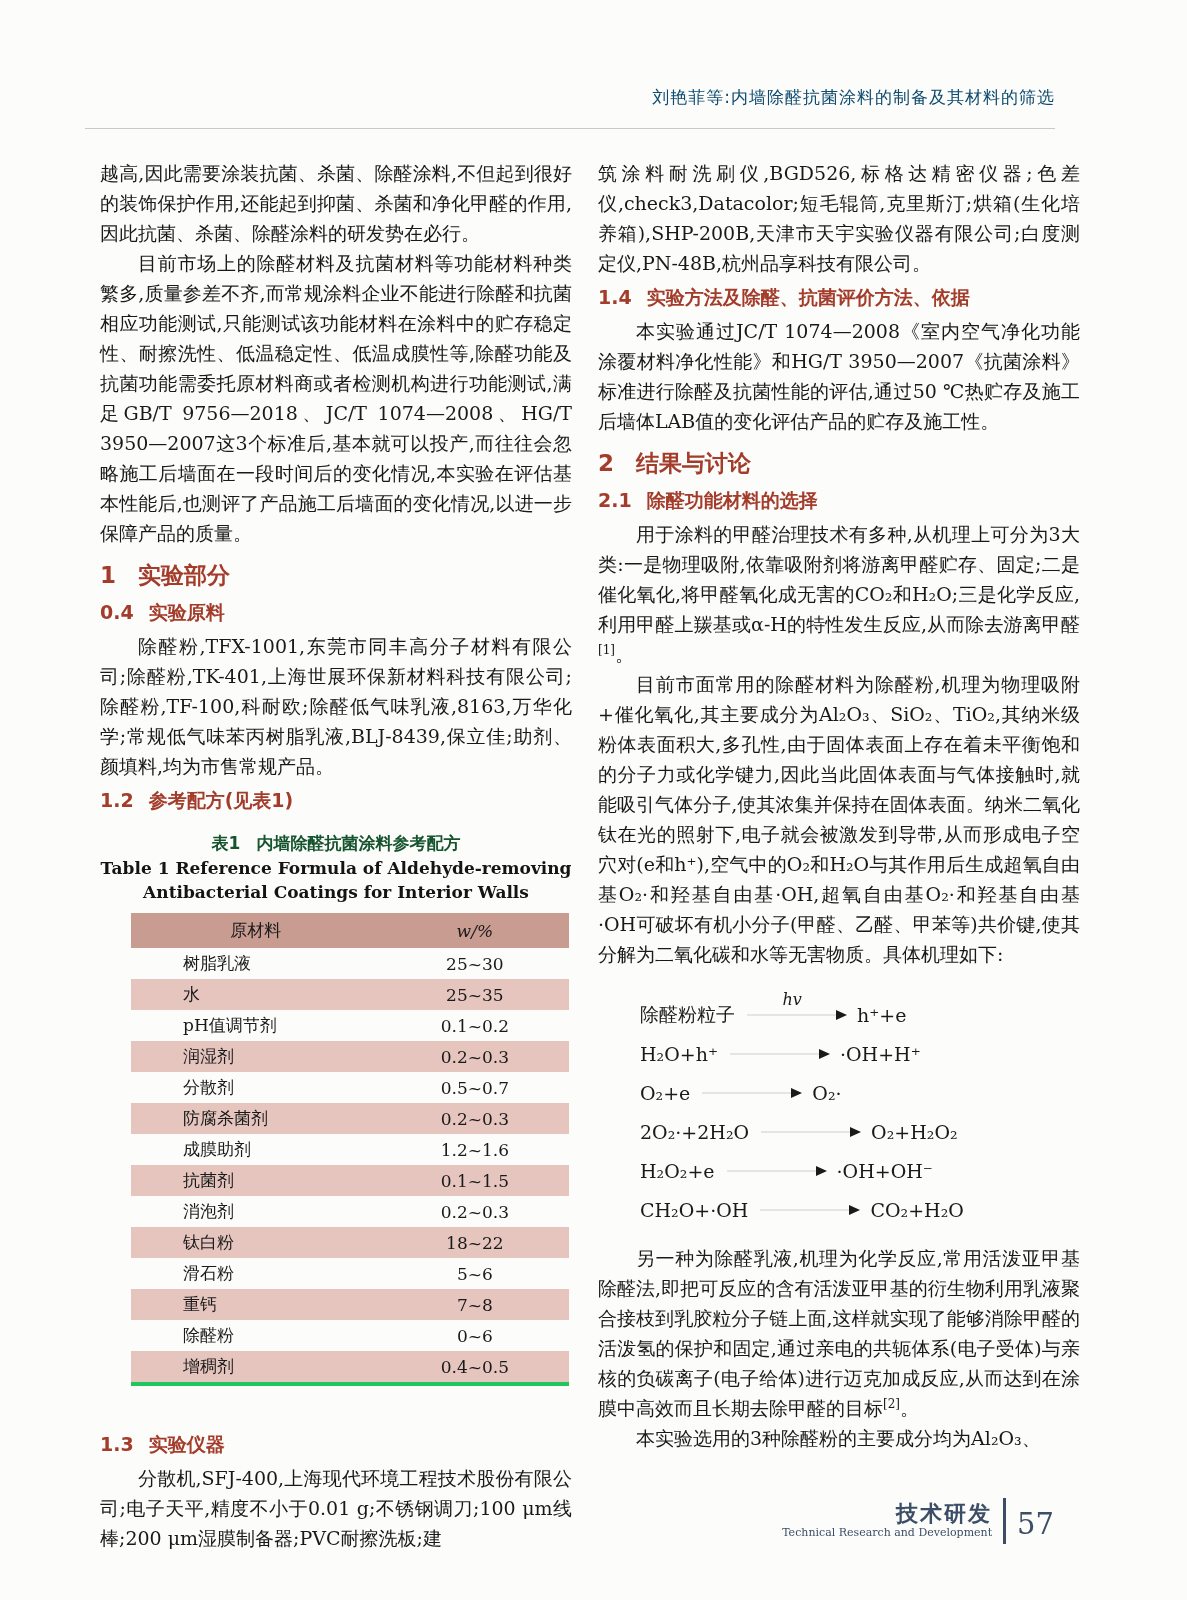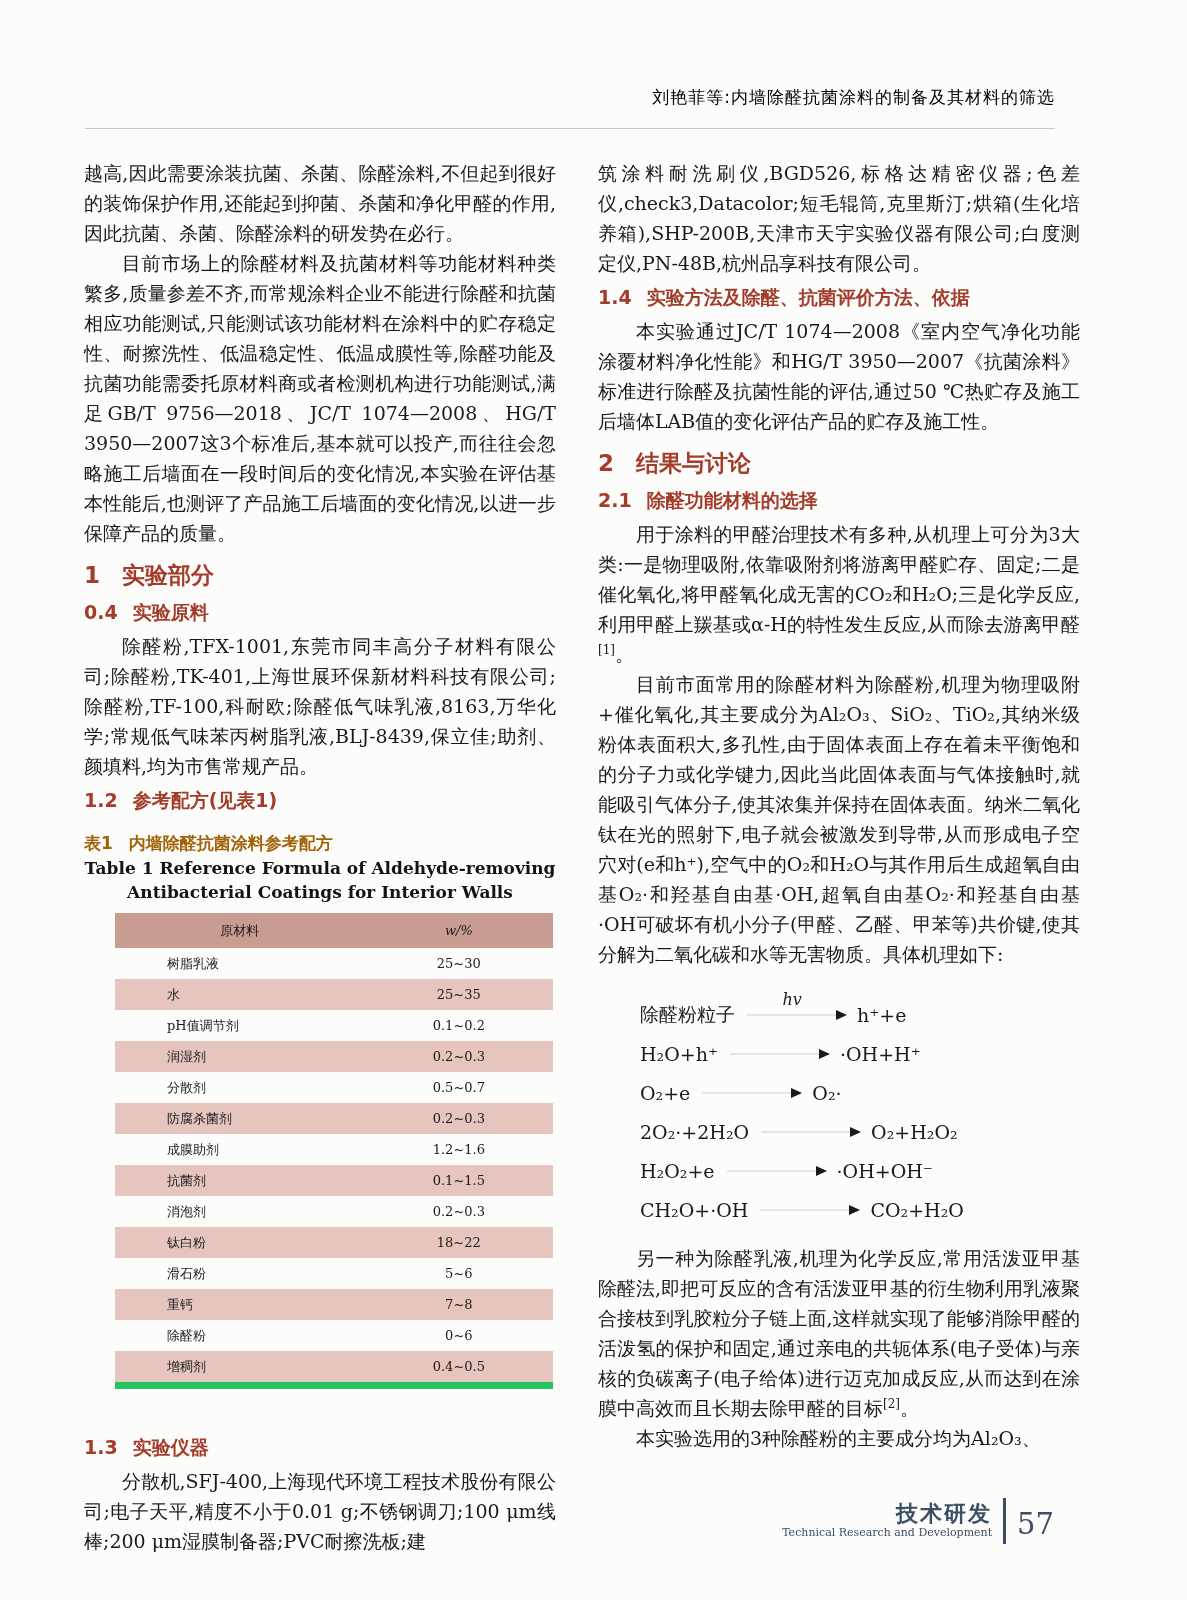--- a/index.html
+++ b/index.html
@@ -15,7 +15,7 @@
     position:absolute;top:86px;left:85px;width:970px;
     text-align:right;
     font:17px "DejaVu Sans","Liberation Sans",sans-serif;
-    color:#000000;letter-spacing:1px;
+    color:#0c4a6e;letter-spacing:1px;
   }
   .head-rule{
     position:absolute;top:128px;left:85px;width:970px;height:1px;

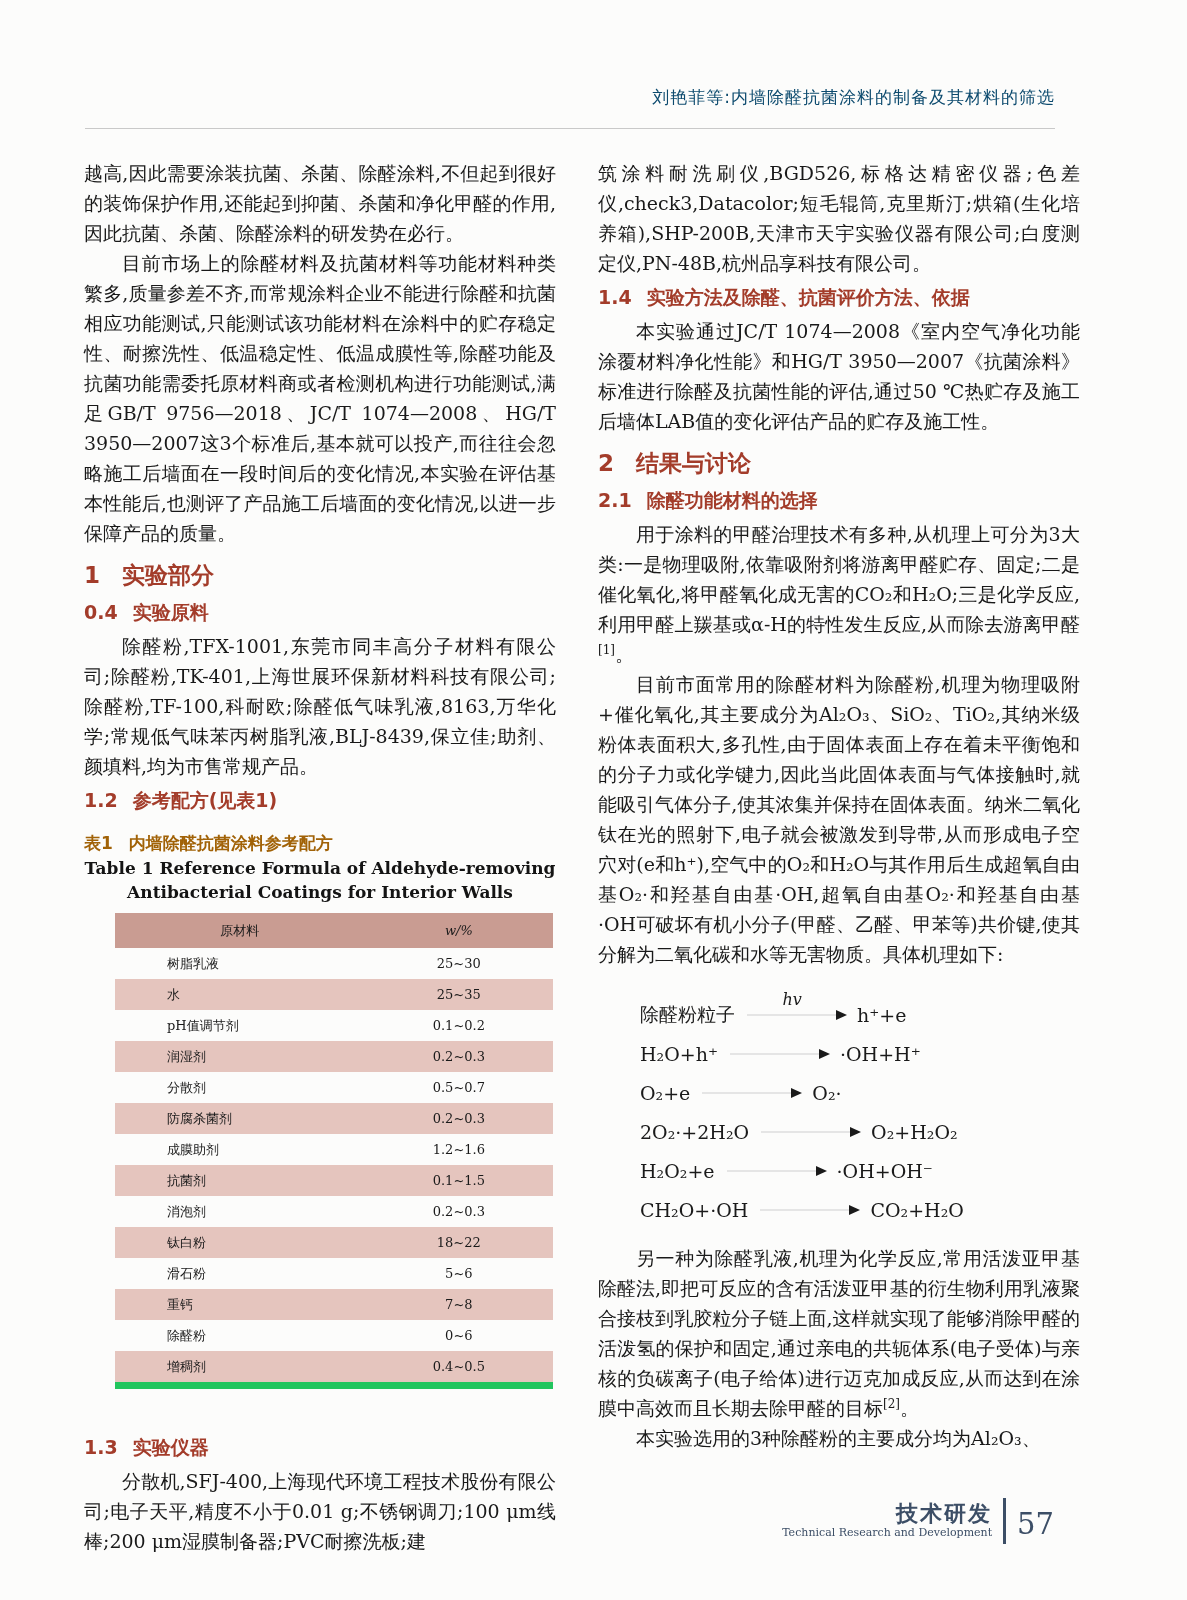--- a/index.html
+++ b/index.html
@@ -22,7 +22,7 @@
     background:#c9c9c9;
   }
   
-  .col-left{position:absolute;left:84px;top:158px;width:472px;}
+  .col-left{position:absolute;left:100px;top:158px;width:472px;}
   .col-right{position:absolute;left:598px;top:158px;width:482px;}
   .para{
     margin:0;

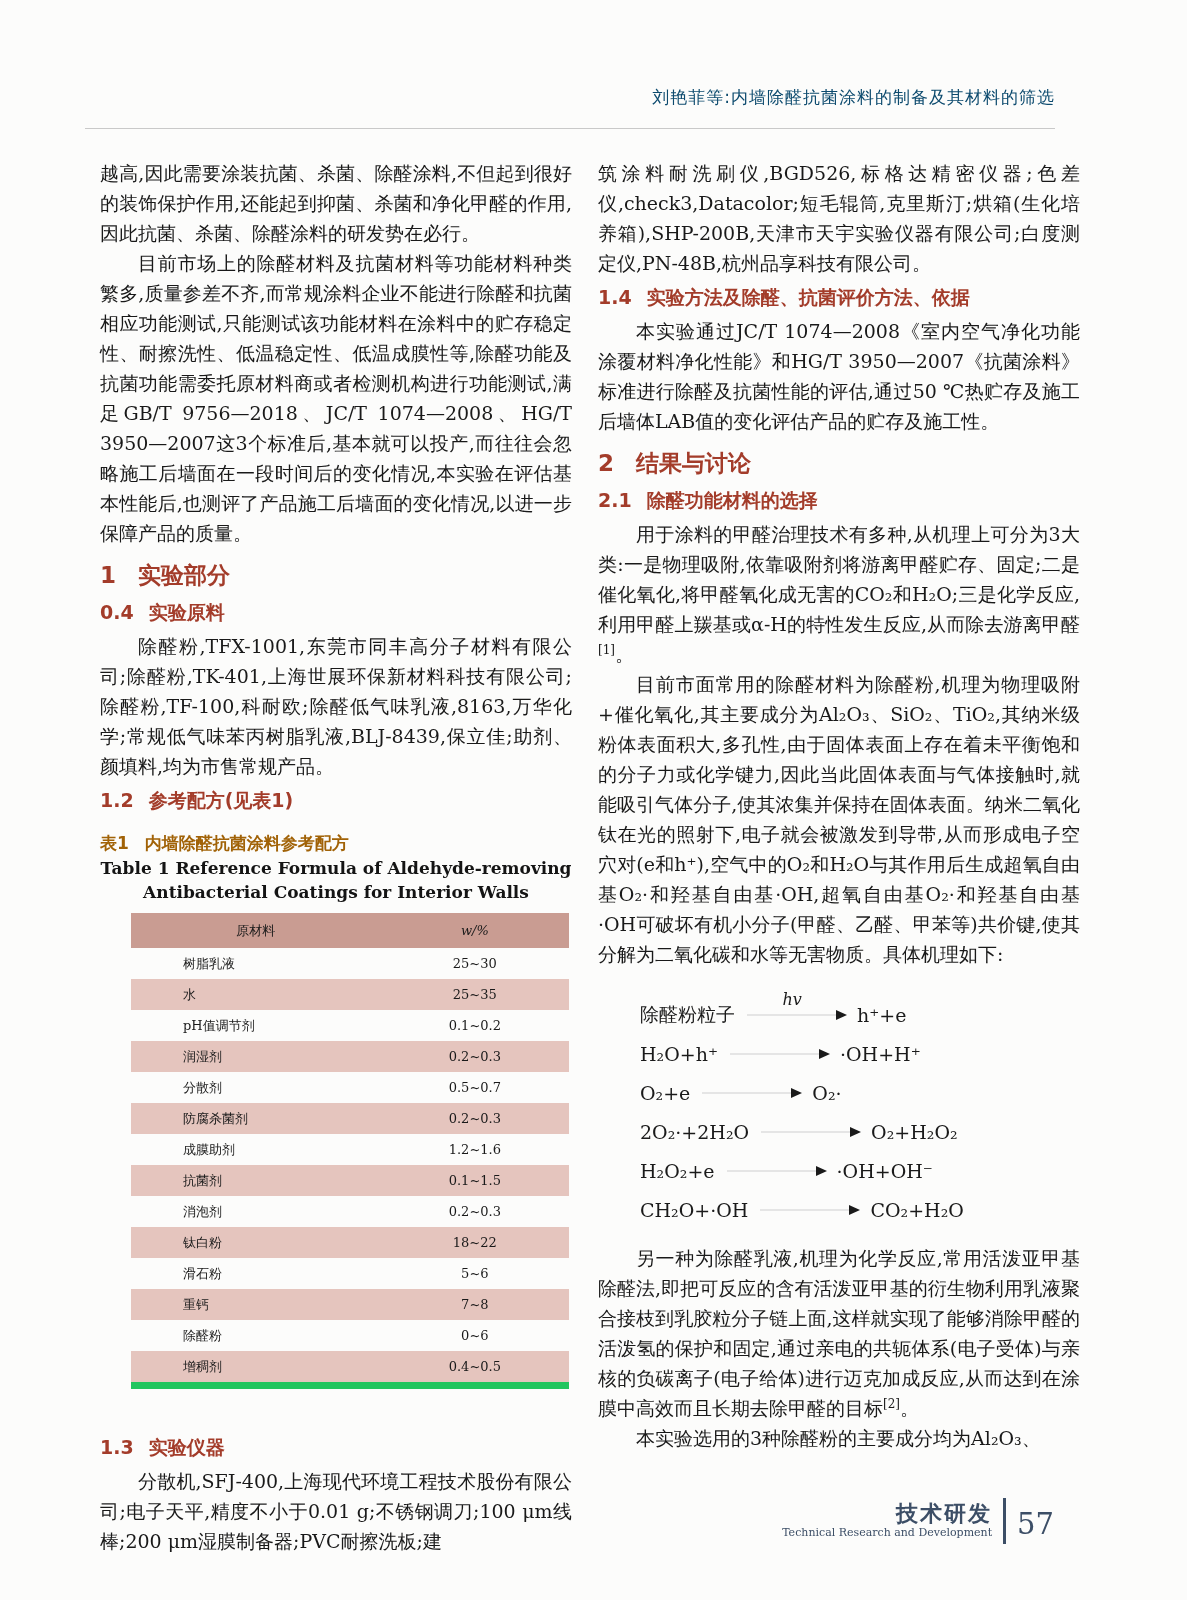--- a/index.html
+++ b/index.html
@@ -48,9 +48,9 @@
   }
   
   .tbl-cap-zh{
-    display:flex;gap:16px;
+    display:flex;justify-content:center;gap:16px;
     font:bold 17px/26px "DejaVu Sans","Liberation Sans",sans-serif;
-    color:#a16207;margin-top:16px;
+    color:#14532d;margin-top:16px;
   }
   .tbl-cap-en{
     text-align:center;

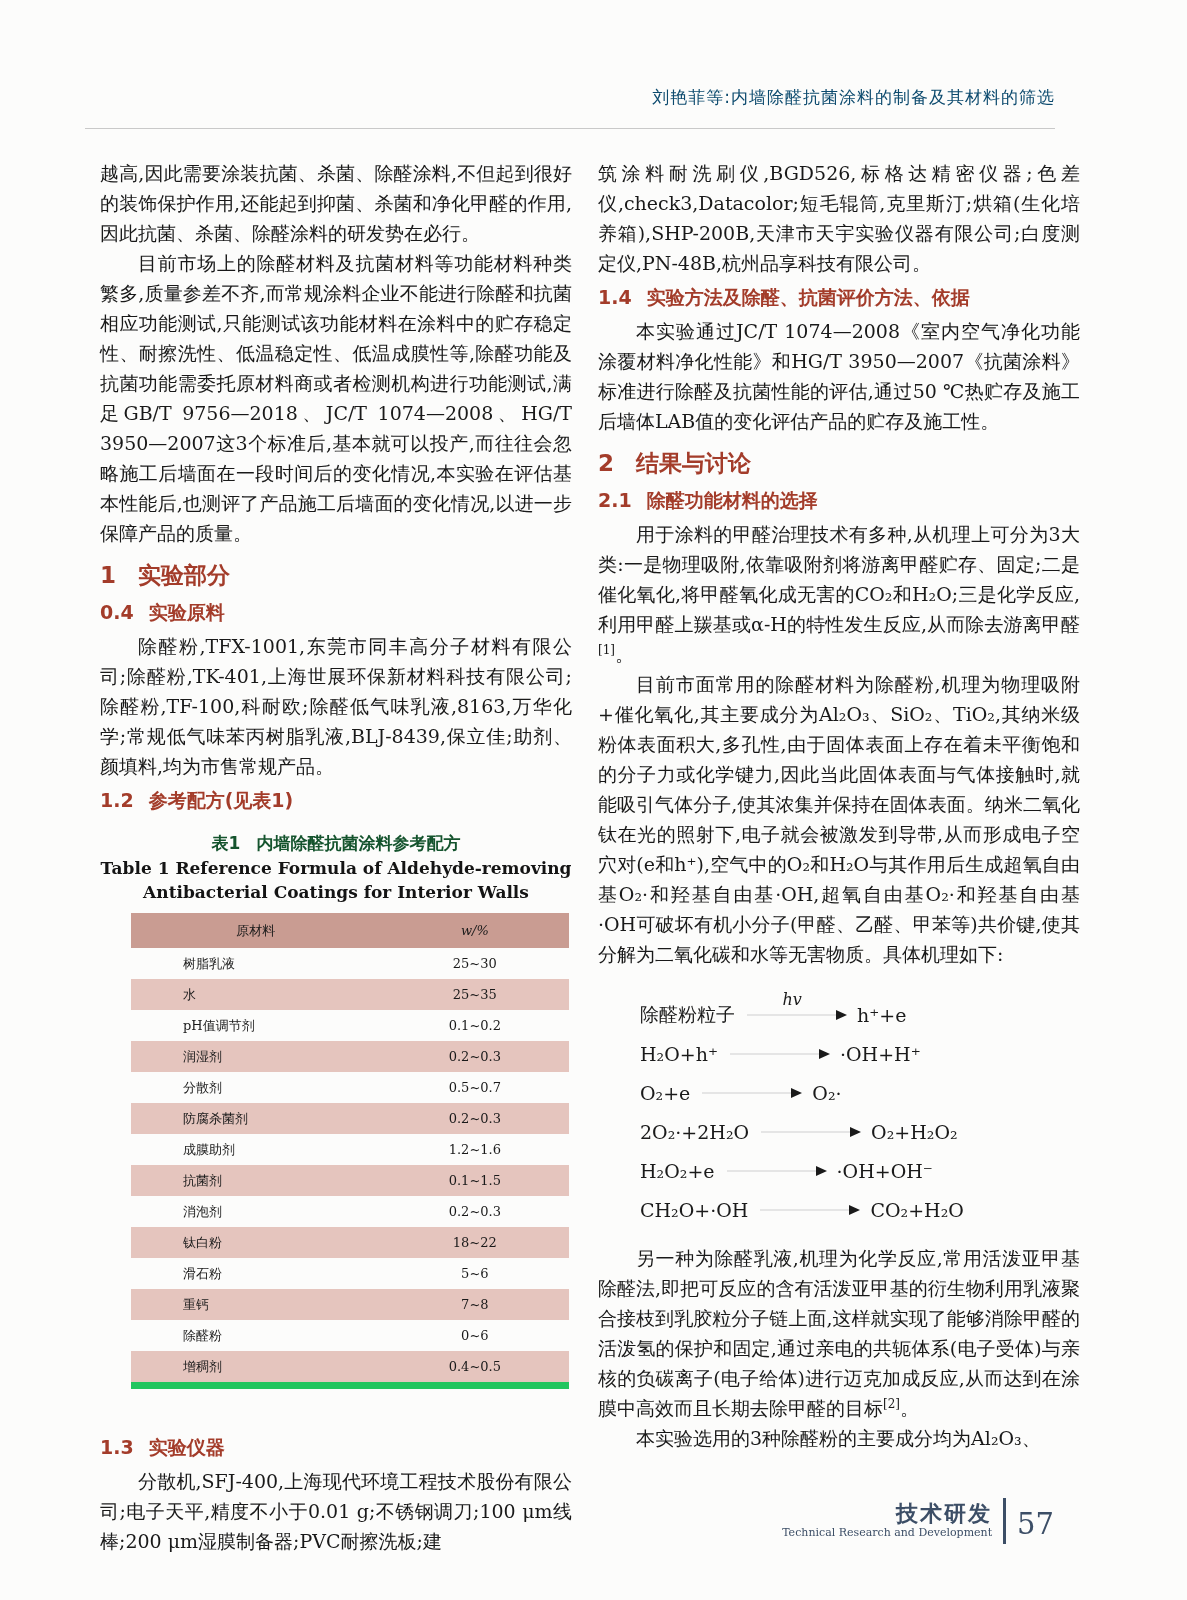--- a/index.html
+++ b/index.html
@@ -62,8 +62,8 @@
     width:438px;margin:9px 0 0 31px;
     border-collapse:collapse;
     font-family:"DejaVu Serif","Liberation Serif",serif;
-    font-size:13px;
-    border-bottom:7px solid #22c55e;
+    font-size:17px;
+    border-bottom:4px solid #22c55e;
   }
   .formula-table th{
     background:#c99c92;height:33px;

